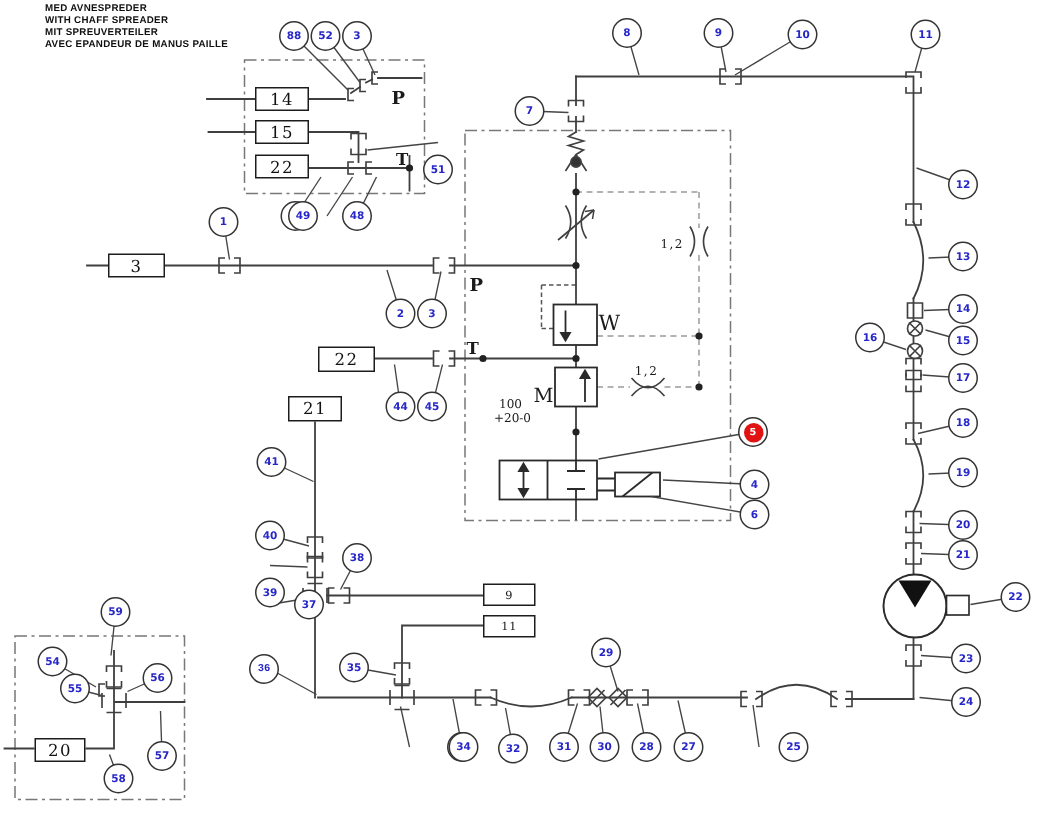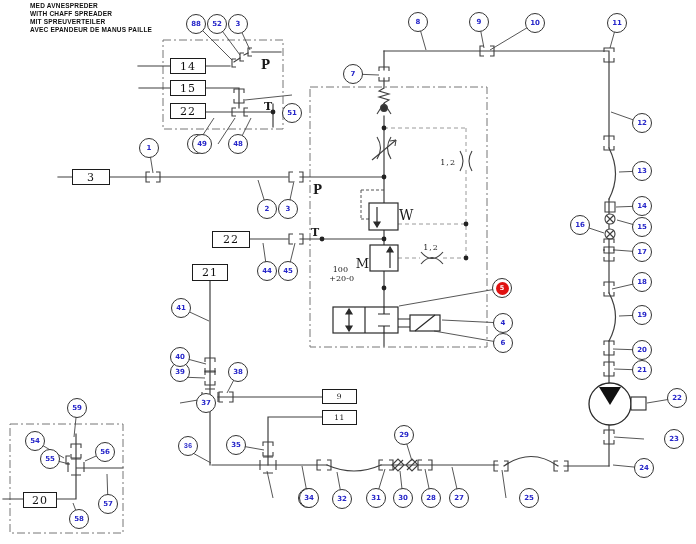--- a/index.html
+++ b/index.html
@@ -303,7 +303,7 @@
     <div class="callout" style="left: 178px; top: 436px; font-family: Liberation Mono, monospace;">36</div>
     <div class="callout" style="left: 170px; top: 393px; margin-left: 26px;">37</div>
     <div class="callout" style="left: 228px; top: 362px;">38</div>
-    <div class="callout" style="left: 170px; top: 362px;">39</div>
+    <div class="callout" style="left: 170px; top: 385px;">39</div>
     <div class="callout" style="left: 170px; top: 347px;">40</div>
     <div class="callout red" style="left: 492px; top: 278px;">
       <span class="disc">5</span>

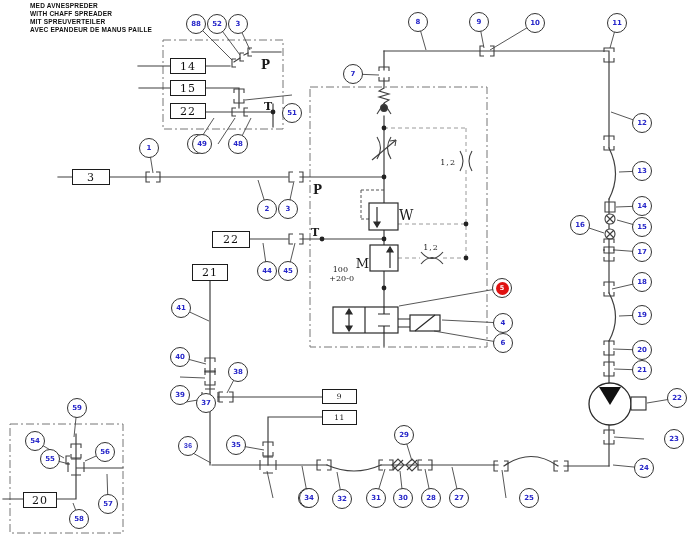--- a/index.html
+++ b/index.html
@@ -288,7 +288,7 @@
     <div class="callout" style="left: 632px; top: 340px;">20</div>
     <div class="callout" style="left: 632px; top: 360px;">21</div>
     <div class="callout" style="left: 667px; top: 388px;">22</div>
-    <div class="callout" style="left: 664px; top: 429px;">23</div>
+    <div class="callout" style="left: 634px; top: 429px;">23</div>
     <div class="callout" style="left: 634px; top: 458px;">24</div>
     <div class="callout" style="left: 519px; top: 488px;">25</div>
     <div class="callout" style="left: 449px; top: 488px;">27</div>

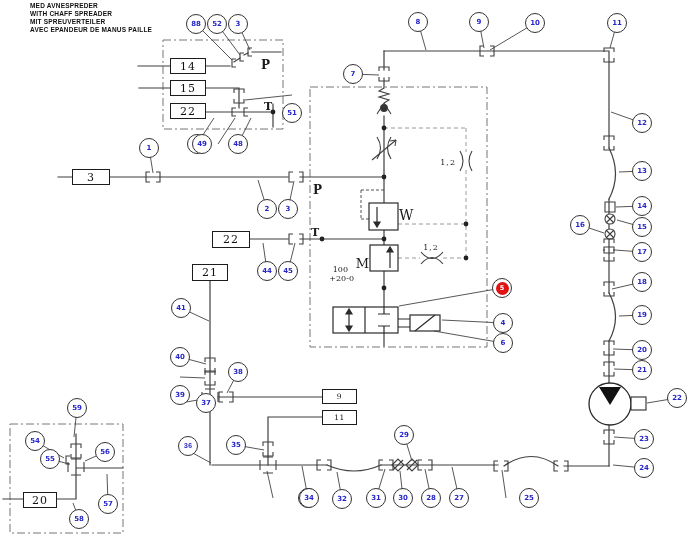--- a/index.html
+++ b/index.html
@@ -300,7 +300,7 @@
     <div class="callout" style="left: 298px; top: 488px;">33</div>
     <div class="callout" style="left: 263px; top: 488px; margin-left: 36px;">34</div>
     <div class="callout" style="left: 226px; top: 435px;">35</div>
-    <div class="callout" style="left: 178px; top: 436px; font-family: Liberation Mono, monospace;">36</div>
+    <div class="callout" style="left: 166px; top: 436px; font-family: Liberation Mono, monospace;">36</div>
     <div class="callout" style="left: 170px; top: 393px; margin-left: 26px;">37</div>
     <div class="callout" style="left: 228px; top: 362px;">38</div>
     <div class="callout" style="left: 170px; top: 385px;">39</div>

